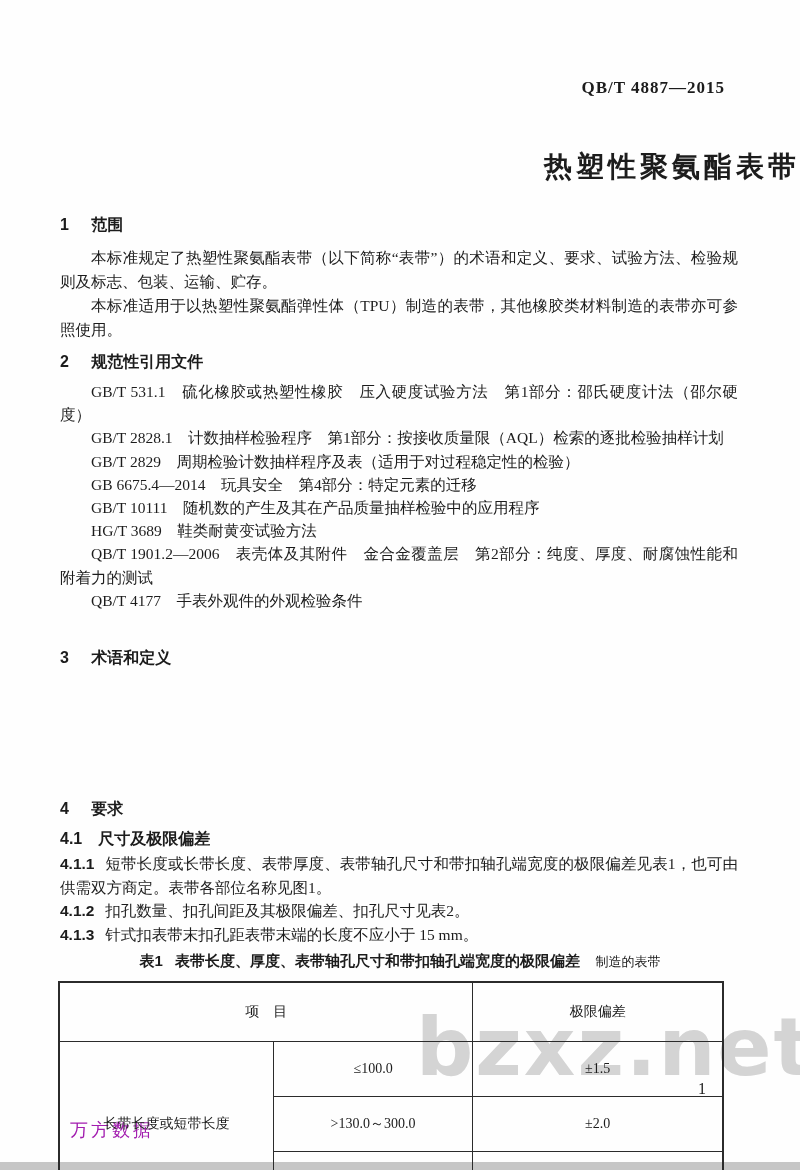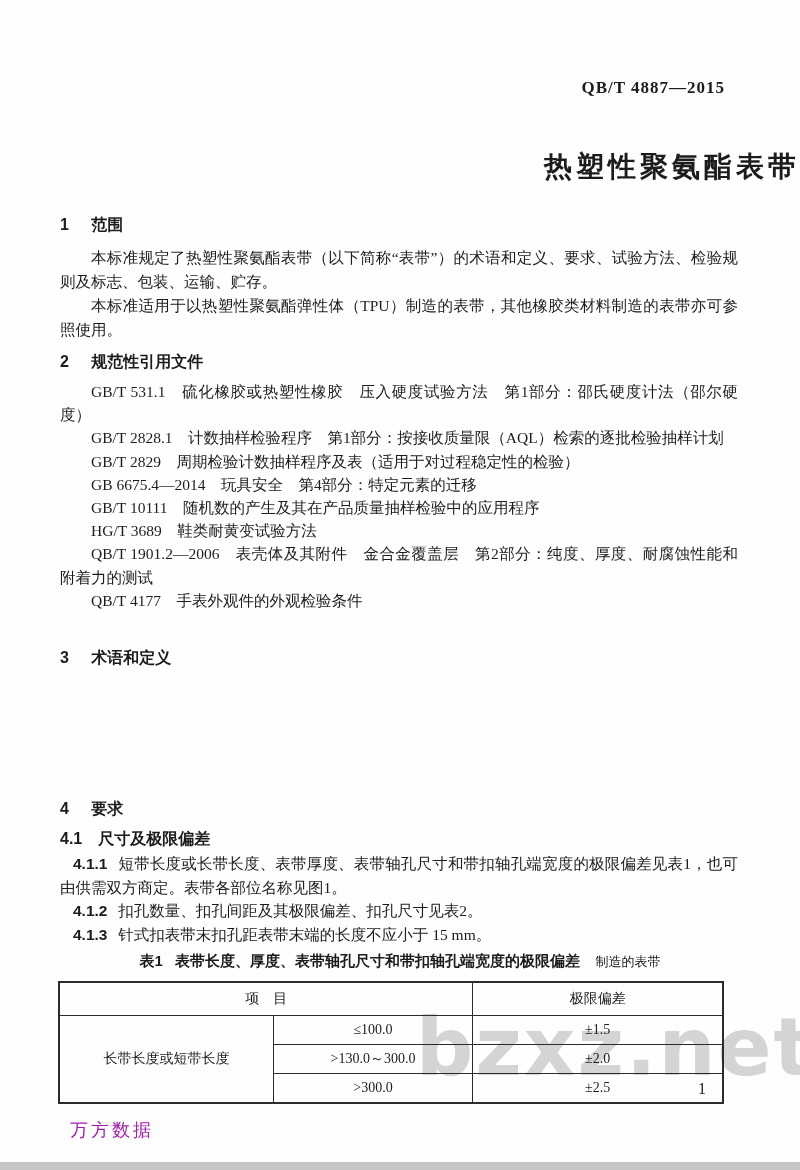--- a/index.html
+++ b/index.html
@@ -36,7 +36,7 @@
   .clauses p{line-height:23.5px;}
   .cnum{
     font-family:"Liberation Sans","DejaVu Sans",sans-serif;
-    font-weight:bold;margin-right:.7em;margin-left:13px;
+    font-weight:bold;margin-right:.7em;
   }
   .tbl-caption{
     position:absolute;top:952px;left:0;width:100%;text-align:center;

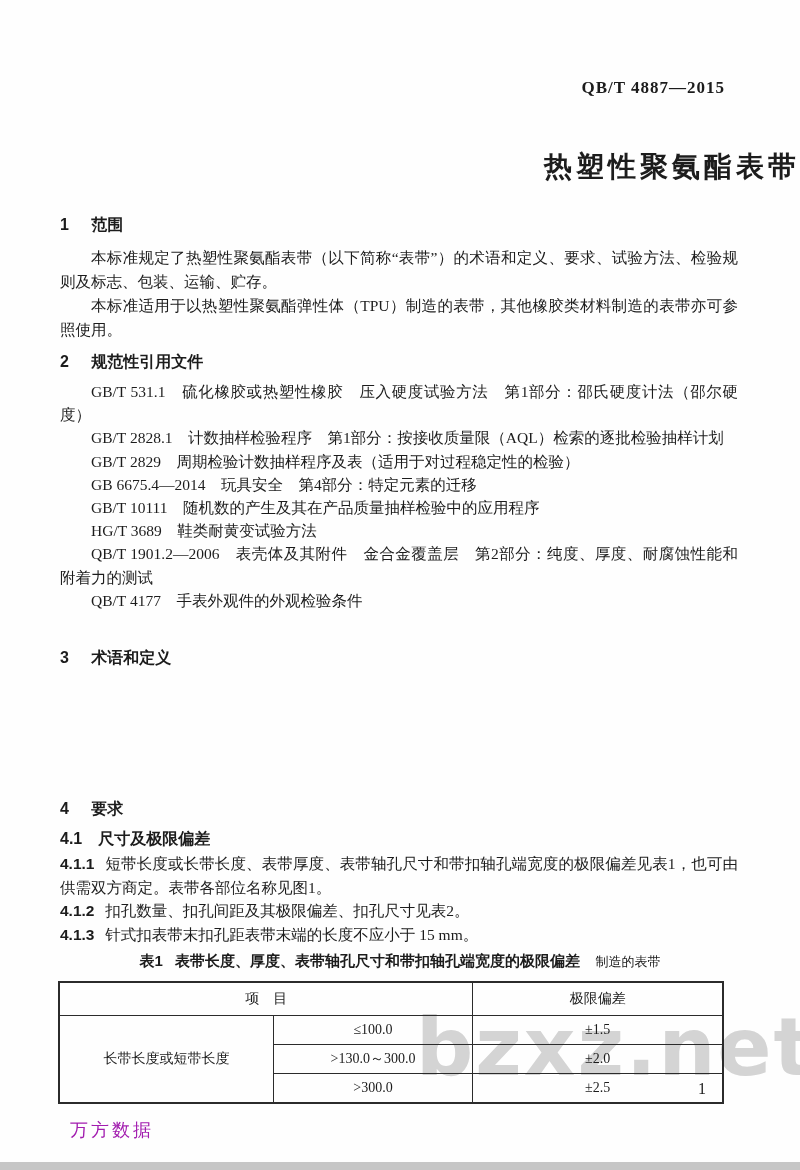--- a/index.html
+++ b/index.html
@@ -53,7 +53,7 @@
   }
   .t1 th,.t1 td{
     border:1px solid #2b2b2b;text-align:center;vertical-align:middle;
-    font-weight:normal;padding:3px;background:transparent;
+    font-weight:normal;padding:16px;background:transparent;
   }
   .t1 .hrow th{height:26px;}
   .t1 td{height:22px;}

